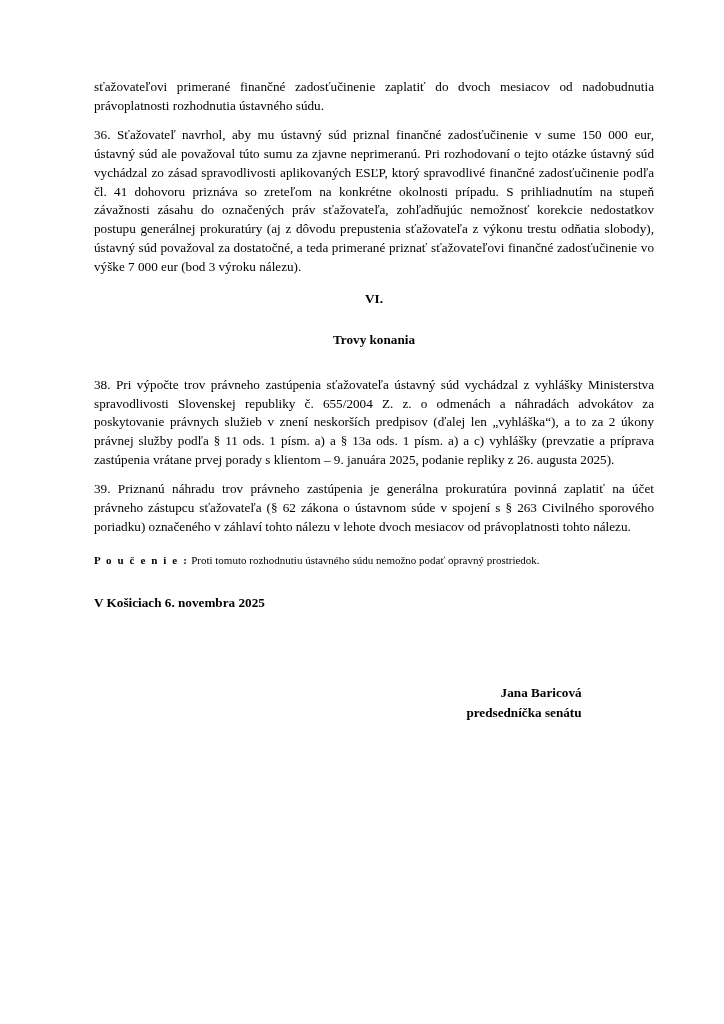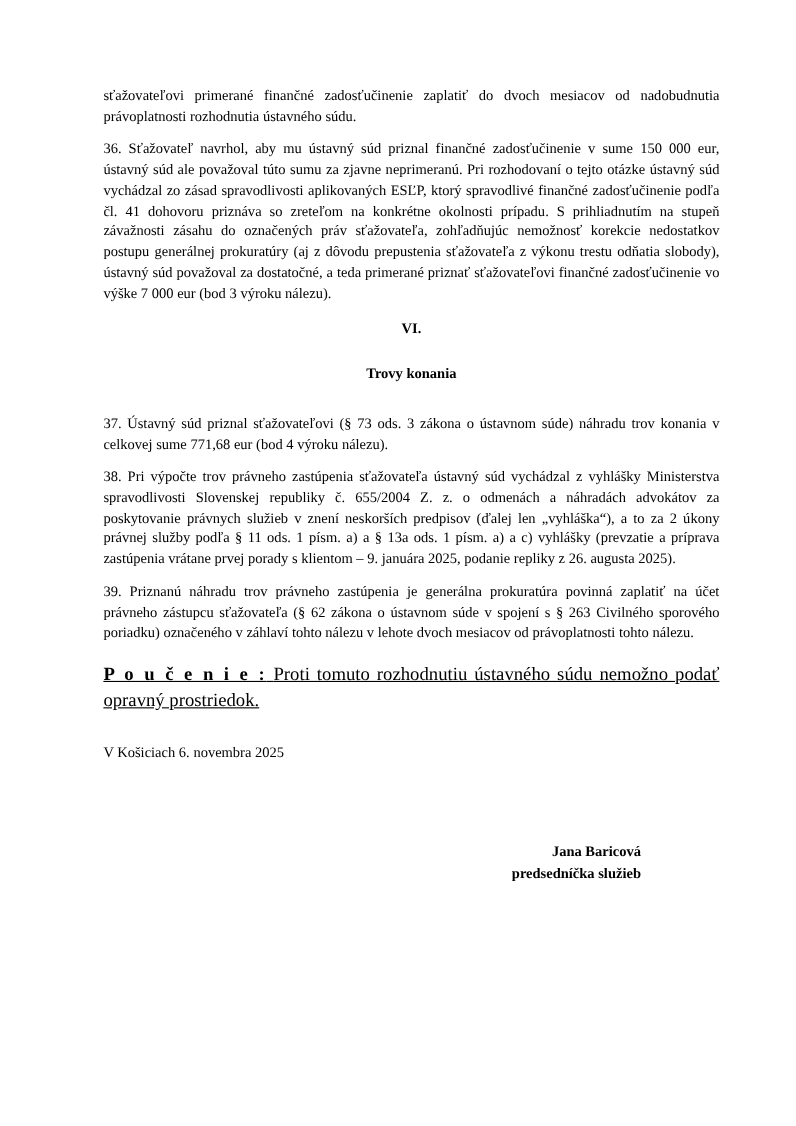--- a/index.html
+++ b/index.html
@@ -105,7 +105,6 @@
     <p class="center sec-num">VI.</p>
     <p class="center sec-title">Trovy konania</p>
 
-    <p class="para">37. Ústavný súd priznal sťažovateľovi (§ 73 ods. 3 zákona o ústavnom súde) náhradu trov konania v celkovej sume 771,68 eur (bod 4 výroku nálezu).</p>
     <p class="para">38. Pri výpočte trov právneho zastúpenia sťažovateľa ústavný súd vychádzal z vyhlášky Ministerstva spravodlivosti Slovenskej republiky č. 655/2004 Z. z. o odmenách a náhradách advokátov za poskytovanie právnych služieb v znení neskorších predpisov (ďalej len „vyhláška“), a to za 2 úkony právnej služby podľa § 11 ods. 1 písm. a) a § 13a ods. 1 písm. a) a c) vyhlášky (prevzatie a príprava zastúpenia vrátane prvej porady s klientom – 9. januára 2025, podanie repliky z 26. augusta 2025).</p>
     <p class="para">39. Priznanú náhradu trov právneho zastúpenia je generálna prokuratúra povinná zaplatiť na účet právneho zástupcu sťažovateľa (§ 62 zákona o ústavnom súde v spojení s § 263 Civilného sporového poriadku) označeného v záhlaví tohto nálezu v lehote dvoch mesiacov od právoplatnosti tohto nálezu.</p>
 

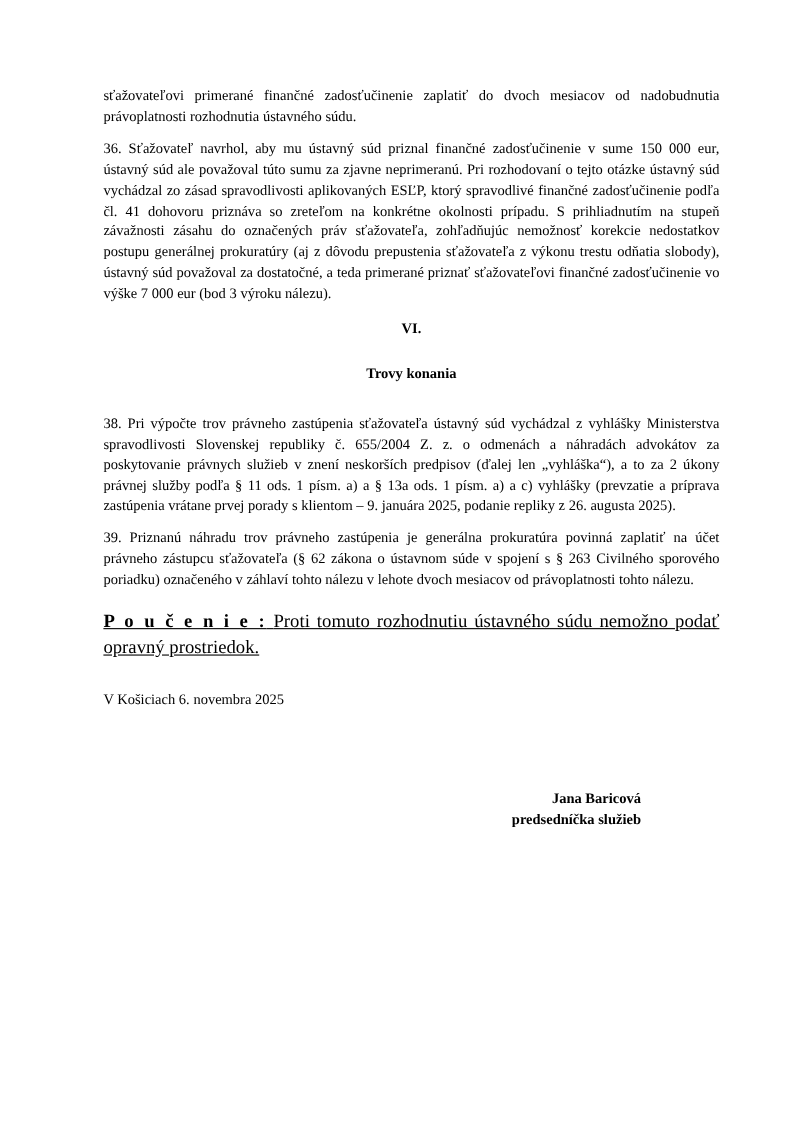--- a/index.html
+++ b/index.html
@@ -55,10 +55,9 @@
   }
   .pouc {
     margin: 16px 0 0 0;
-    font-size: 17px;
+    font-size: 11px;
     line-height: 1.42;
     text-align: justify;
-    text-decoration: underline;
   }
   .pouc .lbl {
     font-weight: bold;

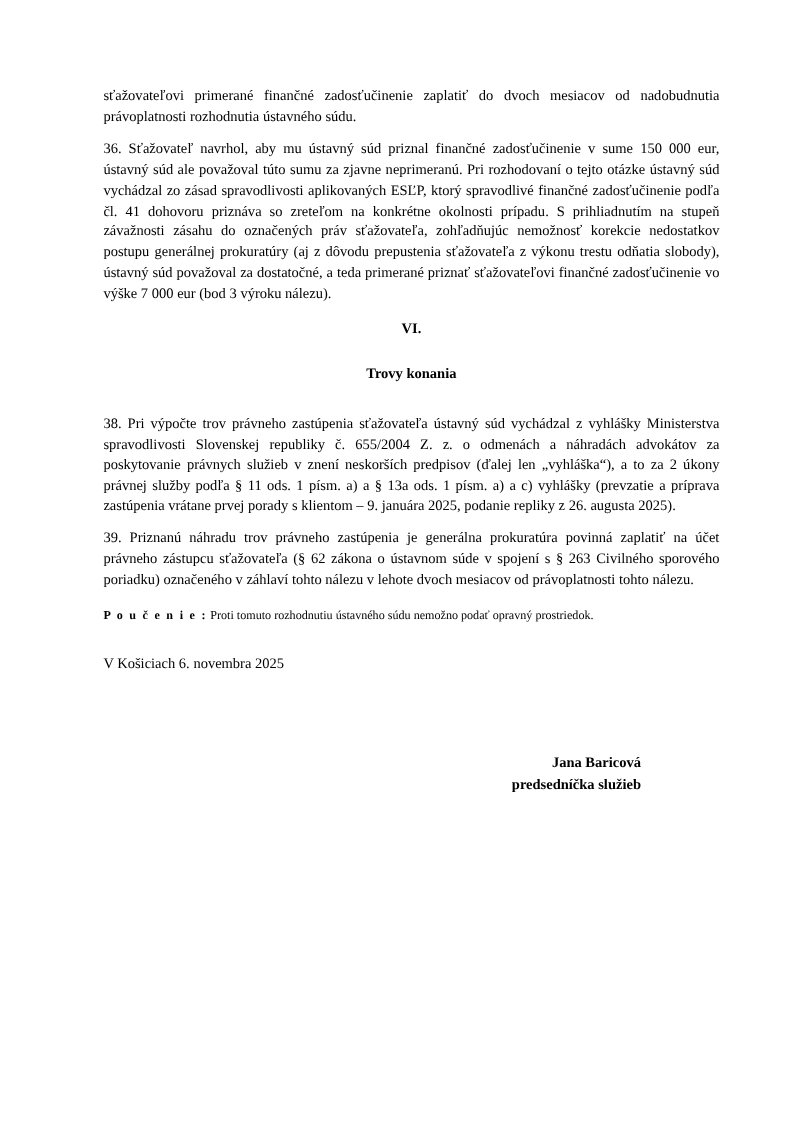--- a/index.html
+++ b/index.html
@@ -66,7 +66,7 @@
   .place-date {
     margin: 26px 0 0 0;
     font-size: 13.2px;
-    font-weight: normal;
+    font-weight: bold;
     line-height: 1.42;
   }
   .signature {

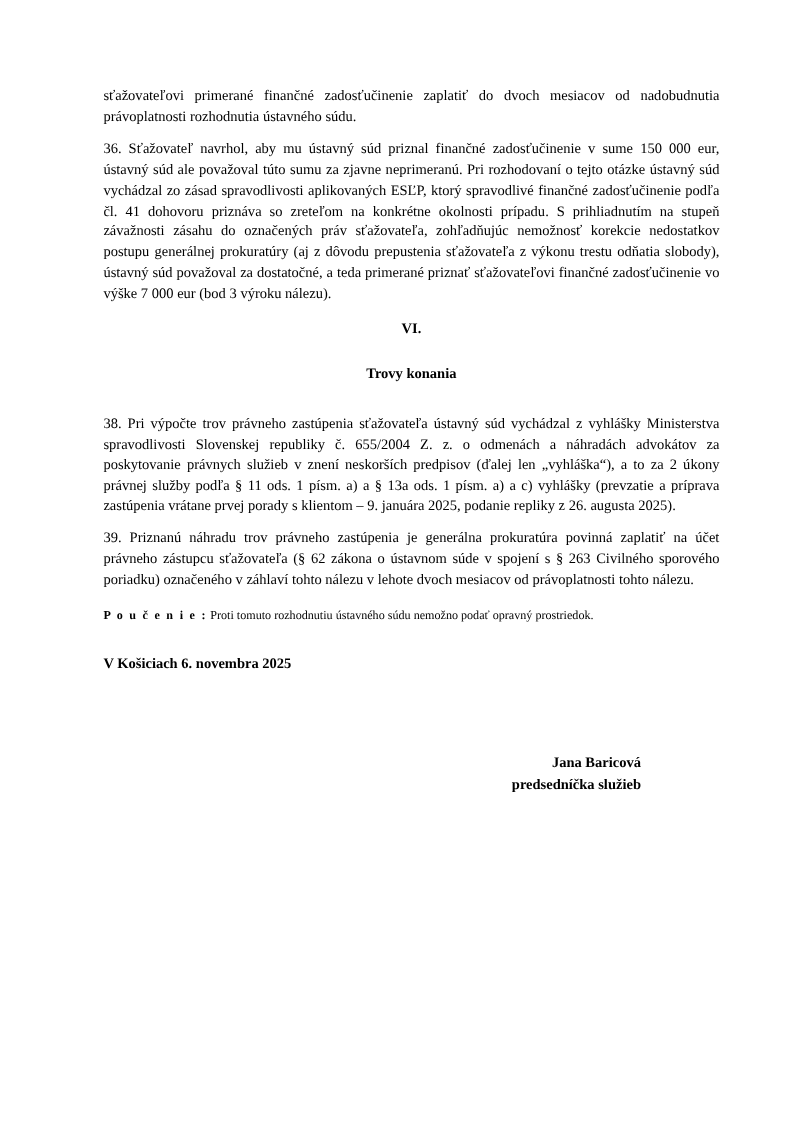--- a/index.html
+++ b/index.html
@@ -117,7 +117,7 @@
     <div class="signature">
       <span class="sig-inner">
         <span>Jana Baricová</span><br>
-        <span>predsedníčka služieb</span>
+        <span>predsedníčka senátu</span>
       </span>
     </div>
 

